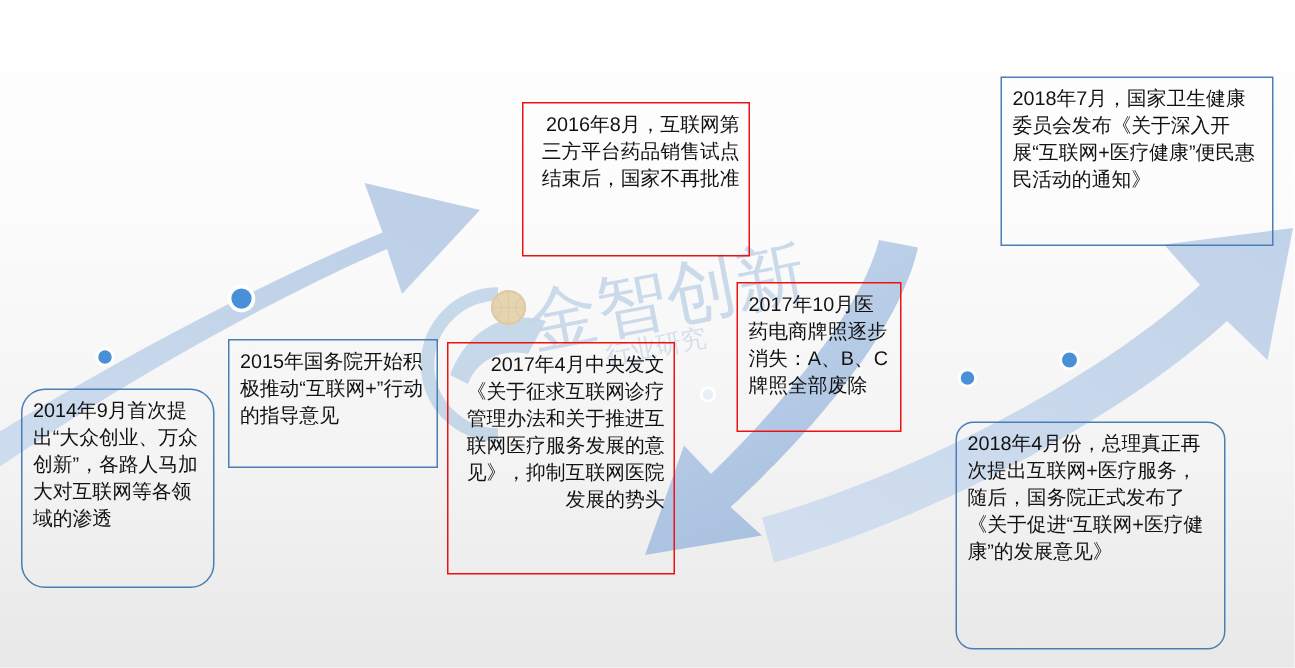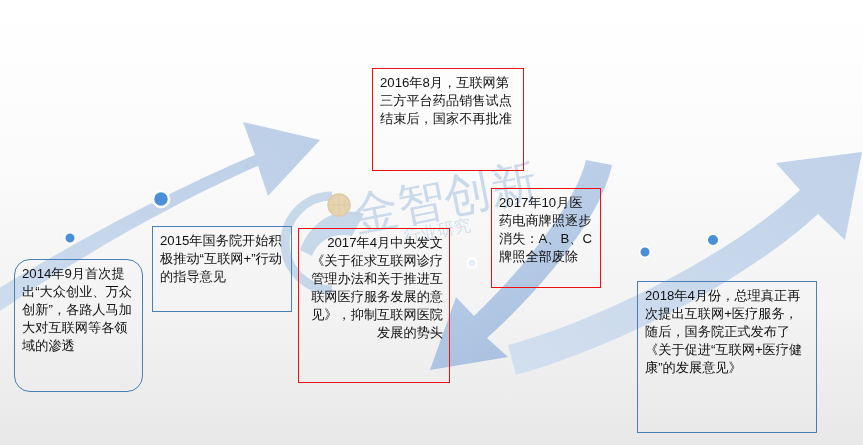--- a/index.html
+++ b/index.html
@@ -138,6 +138,7 @@
 
   <div class="note red" id="note-2017-oct">2017年10月医药电商牌照逐步消失：A、B、C牌照全部废除</div>
 
+  <div class="note blue" id="note-2018-jul">2018年7月，国家卫生健康委员会发布《关于深入开展“互联网+医疗健康”便民惠民活动的通知》</div>
 
   <div class="note blue" id="note-2018-apr">2018年4月份，总理真正再次提出互联网+医疗服务，随后，国务院正式发布了《关于促进“互联网+医疗健康”的发展意见》</div>
 

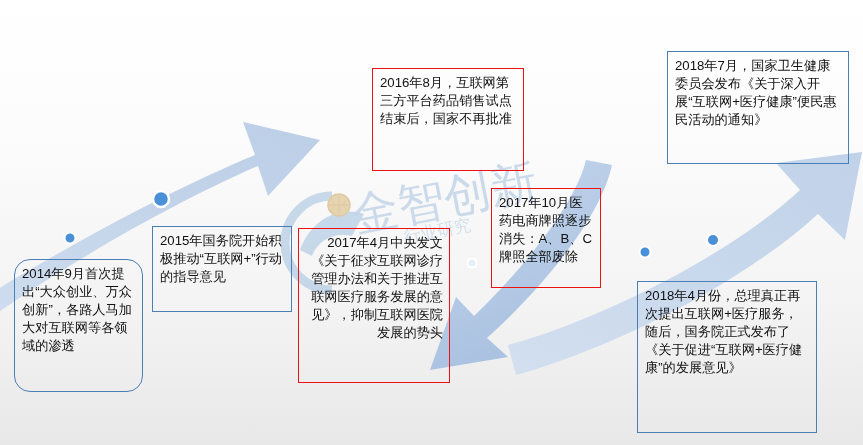--- a/index.html
+++ b/index.html
@@ -45,7 +45,7 @@
   
   #note-2014      { left: 14px;  top: 259px; width: 129px; height: 133px; border-radius: 16px; }
   #note-2015      { left: 152px; top: 226px; width: 140px; height: 86px;  }
-  #note-2016      { left: 372px; top: 68px;  width: 152px; height: 103px; }
+  #note-2016      { left: 348px; top: 68px;  width: 152px; height: 103px; text-align: right; }
   #note-2017-apr  { left: 298px; top: 228px; width: 152px; height: 155px; text-align: right; }
   #note-2017-oct  { left: 491px; top: 188px; width: 110px;  height: 100px; }
   #note-2018-jul  { left: 667px; top: 51px;  width: 182px; height: 113px; }

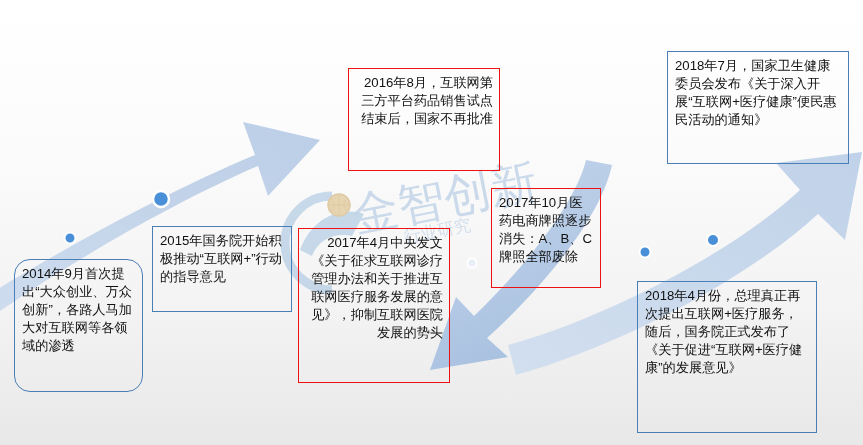--- a/index.html
+++ b/index.html
@@ -49,7 +49,7 @@
   #note-2017-apr  { left: 298px; top: 228px; width: 152px; height: 155px; text-align: right; }
   #note-2017-oct  { left: 491px; top: 188px; width: 110px;  height: 100px; }
   #note-2018-jul  { left: 667px; top: 51px;  width: 182px; height: 113px; }
-  #note-2018-apr  { left: 637px; top: 281px; width: 180px; height: 152px; }
+  #note-2018-apr  { left: 637px; top: 281px; width: 180px; height: 152px; border-radius: 12px; }
 </style>
 </head>
 <body>

